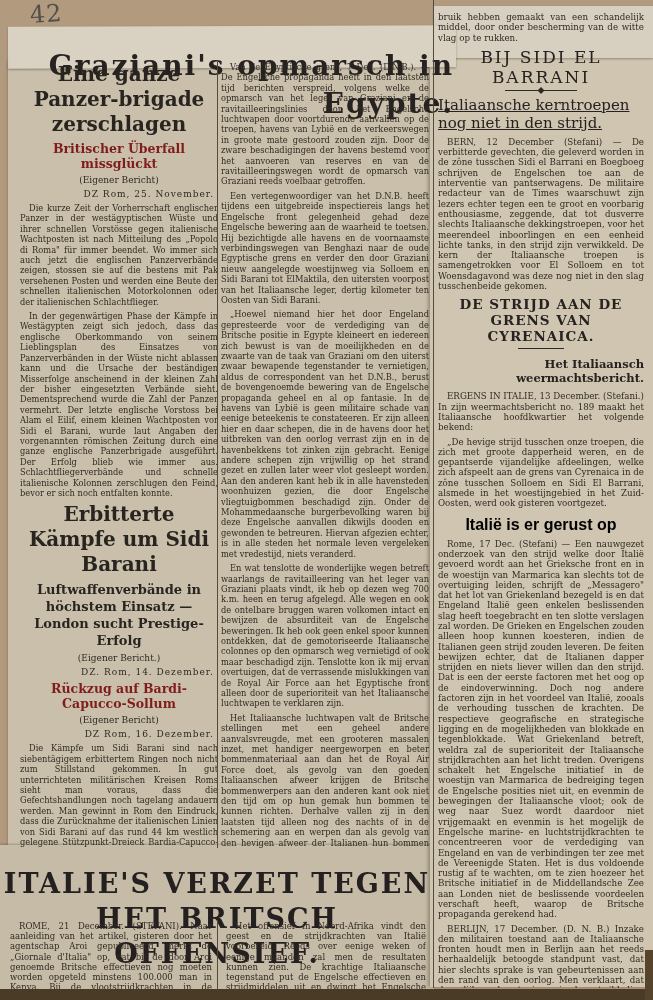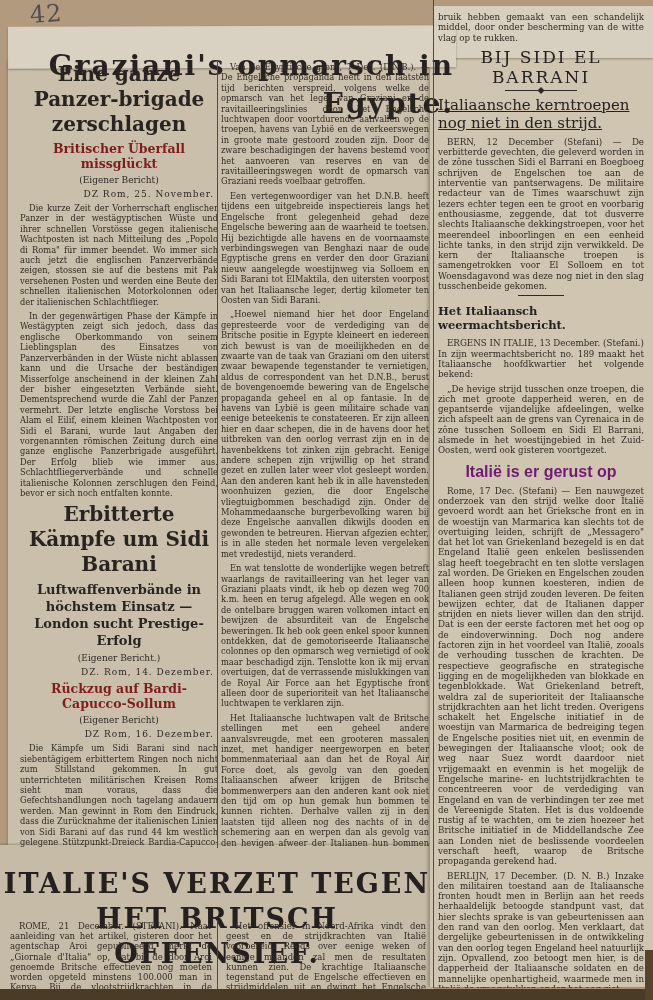--- a/index.html
+++ b/index.html
@@ -130,6 +130,7 @@
     <h3 class="serif-sub">Italiaansche kerntroepen nog niet in den strijd.</h3>
     <p class="body">BERN, 12 December (Stefani) — De verbitterde gevechten, die geleverd worden in de zône tusschen Sidi el Barrani en Boegboeg schrijven de Engelschen toe aan de interventie van pantserwagens. De militaire redacteur van de Times waarschuwt zijn lezers echter tegen een te groot en voorbarig enthousiasme, zeggende, dat tot dusverre slechts Italiaansche dekkingstroepen, voor het meerendeel inboorlingen en een eenheid lichte tanks, in den strijd zijn verwikkeld. De kern der Italiaansche troepen is samengetrokken voor El Solloem en tot Woensdagavond was deze nog niet in den slag tusschenbeide gekomen.</p>
 
+    <h2 class="caps-head-sm">DE STRIJD AAN DE GRENS VAN CYRENAICA.</h2>
     <div class="divider plain"></div>
     <h3 class="bold-sub">Het Italiaansch weermachtsbericht.</h3>
     <p class="body">ERGENS IN ITALIE, 13 December. (Stefani.) In zijn weermachtsbericht no. 189 maakt het Italiaansche hoofdkwartier het volgende bekend:</p>

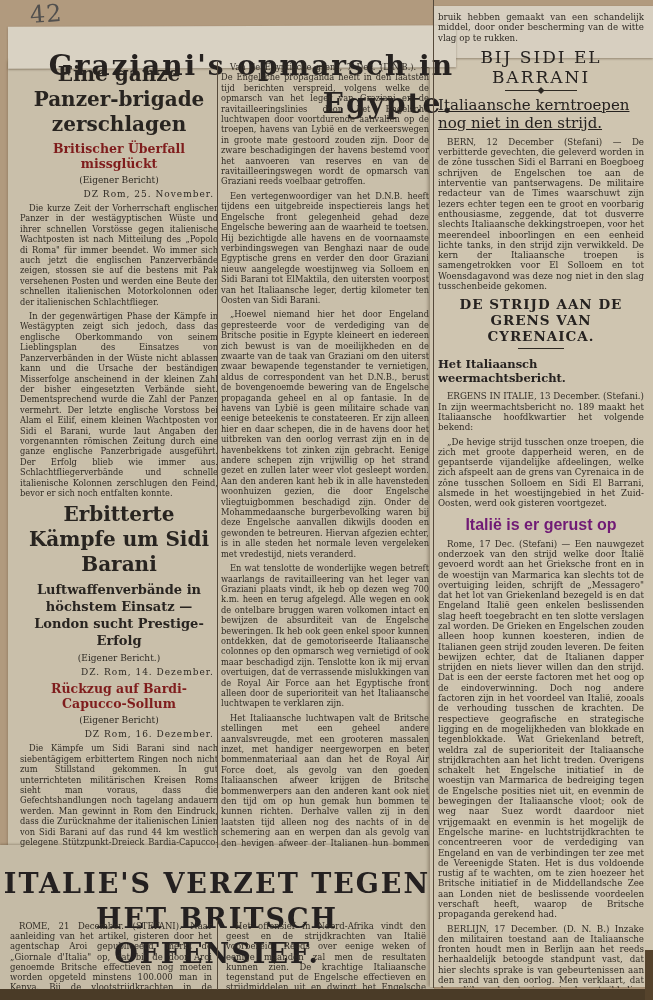--- a/index.html
+++ b/index.html
@@ -62,7 +62,7 @@
   h3.serif-sub { margin:4px 0 5px 0; font:15px/18px "DejaVu Serif", serif;
     font-weight:normal; color:#262220;text-decoration:underline; }
   h3.bold-sub { margin:5px 0 6px 0; font:bold 11.5px/14px "DejaVu Serif", serif;
-    text-align:left; color:#262220; }
+    text-align:right; color:#262220; }
   h2.sans-head { margin:6px 0 5px 0; font:bold 16px/19px "Liberation Sans", sans-serif;
     text-align:center; color:#701a75; }
 

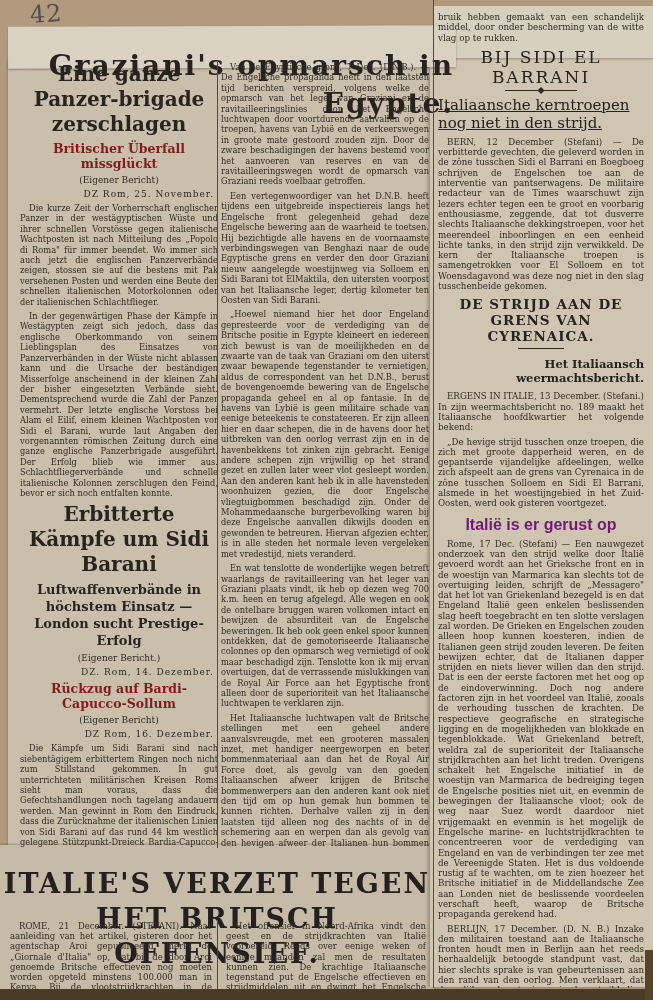--- a/index.html
+++ b/index.html
@@ -64,7 +64,7 @@
   h3.bold-sub { margin:5px 0 6px 0; font:bold 11.5px/14px "DejaVu Serif", serif;
     text-align:right; color:#262220; }
   h2.sans-head { margin:6px 0 5px 0; font:bold 16px/19px "Liberation Sans", sans-serif;
-    text-align:center; color:#701a75; }
+    text-align:center; color:#000000; }
 
   .divider { width:72px; height:1px; background:#2e2a24; position:relative; margin:3px auto 5px; }
   .divider.diamond::after { content:''; position:absolute; left:50%; top:-2px;

